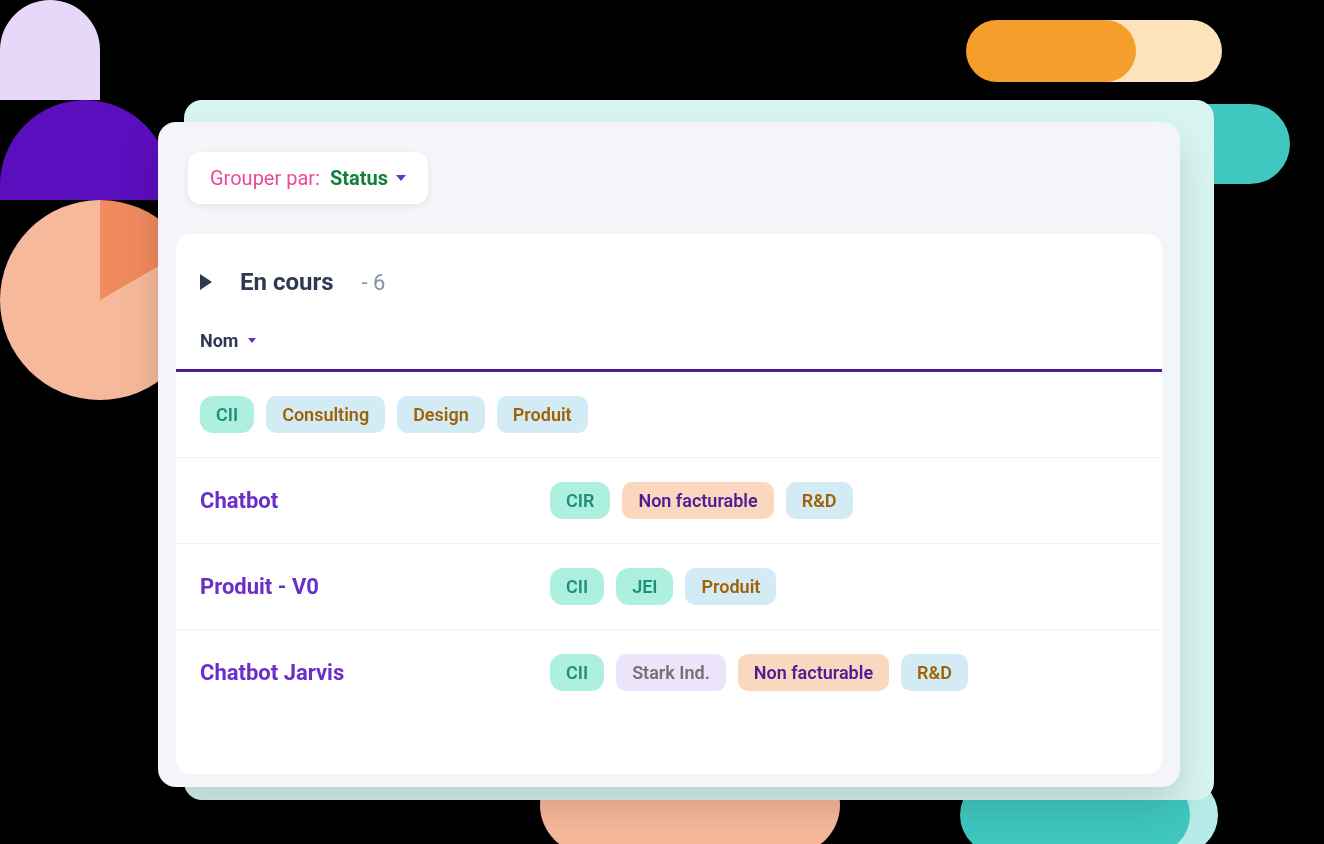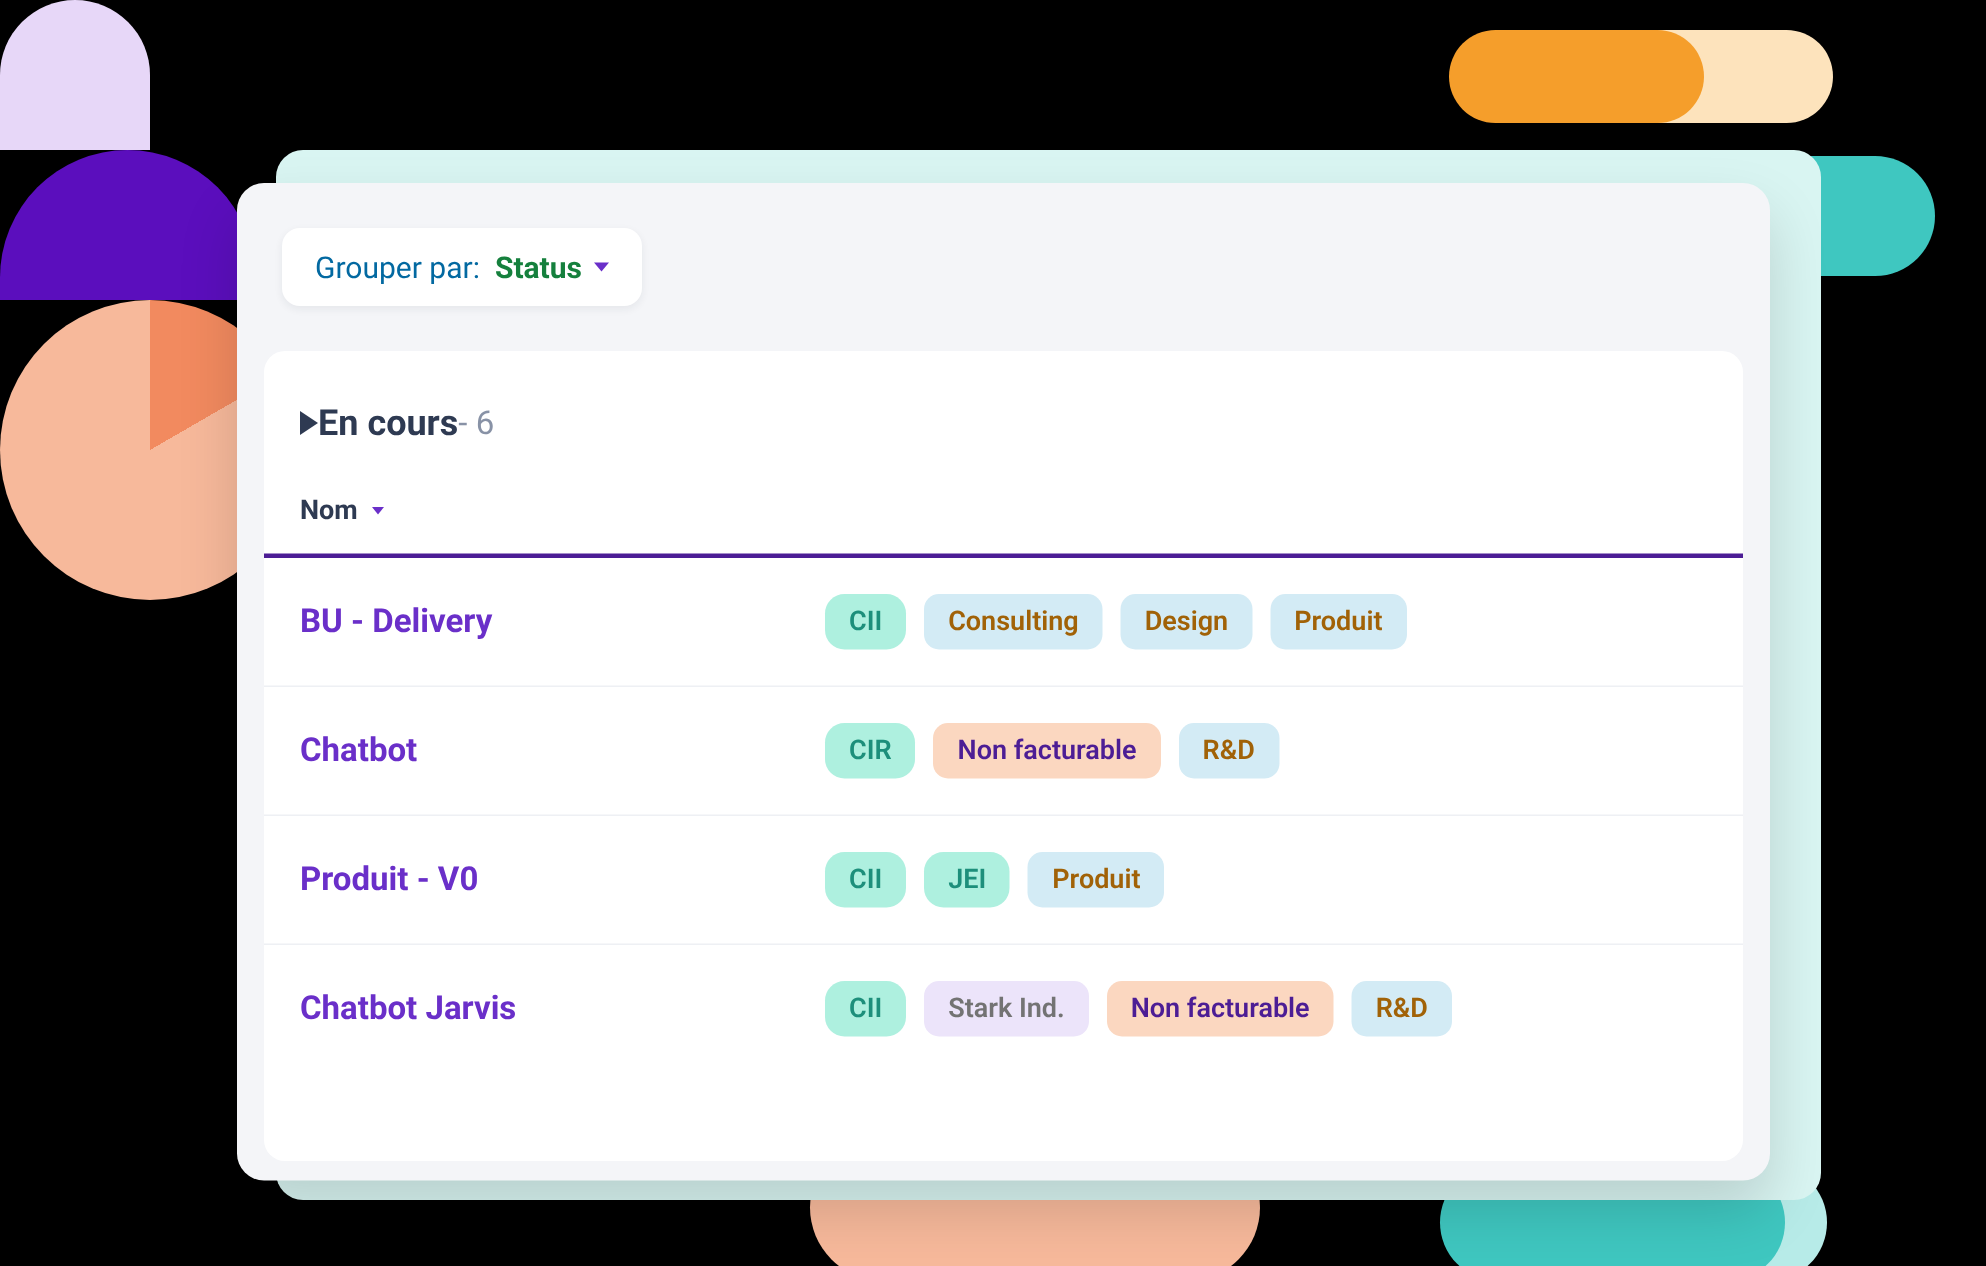--- a/index.html
+++ b/index.html
@@ -26,7 +26,7 @@
   
   .header-area{padding:30px 30px 20px 30px;}
   .groupby{display:inline-flex;align-items:center;gap:10px;background:#fff;border-radius:12px;padding:14px 22px;box-shadow:0 2px 6px rgba(30,40,60,.07);}
-  .groupby-label{color:#0369a1;font-size:20px;}
+  .groupby-label{color:#ec4899;font-size:20px;}
   .groupby-value{color:#15803d;font-size:20px;font-weight:700;display:inline-flex;align-items:center;gap:8px;}
   .caret{width:0;height:0;border-left:5px solid transparent;border-right:5px solid transparent;border-top:6px solid #6a2fc9;display:inline-block;}
   .caret-sm{border-left:4px solid transparent;border-right:4px solid transparent;border-top:5px solid #6a2fc9;}

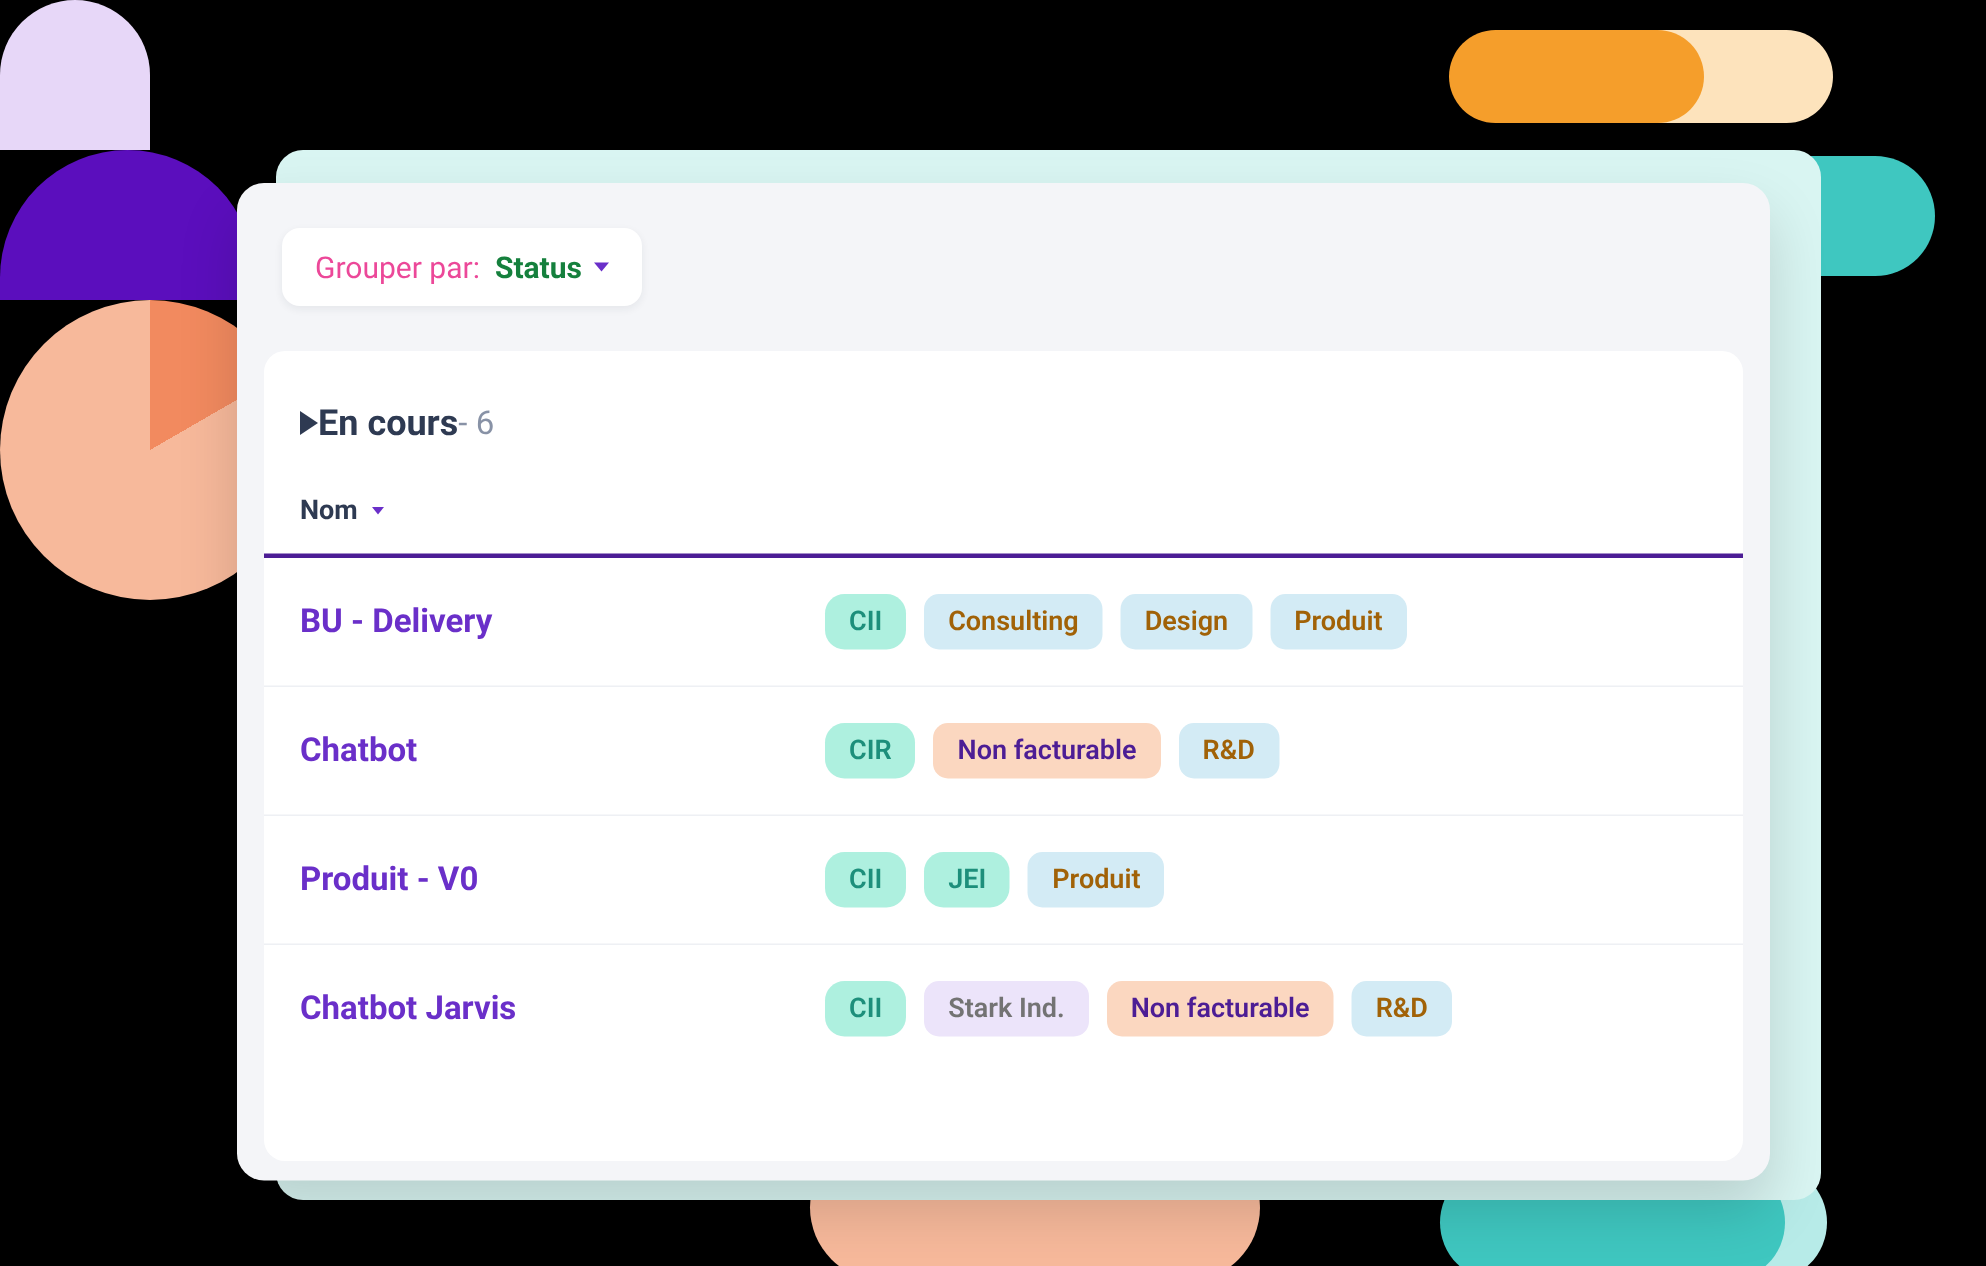--- a/index.html
+++ b/index.html
@@ -34,7 +34,7 @@
 
   
   .panel{background:#fff;margin:10px 18px 0 18px;border-radius:14px;min-height:540px;overflow:hidden;}
-  .section-head{display:flex;align-items:center;gap:0;padding:34px 24px 24px 24px;}
+  .section-head{display:flex;align-items:center;gap:28px;padding:34px 24px 24px 24px;}
   .section-title{font-size:24px;font-weight:700;color:#2e3a52;}
   .section-count{font-size:22px;color:#8892a6;}
   .col-header{padding:10px 24px 18px 24px;display:flex;align-items:center;gap:10px;color:#2e3a52;font-weight:700;font-size:18px;border-bottom:3px solid #4c1d95;}

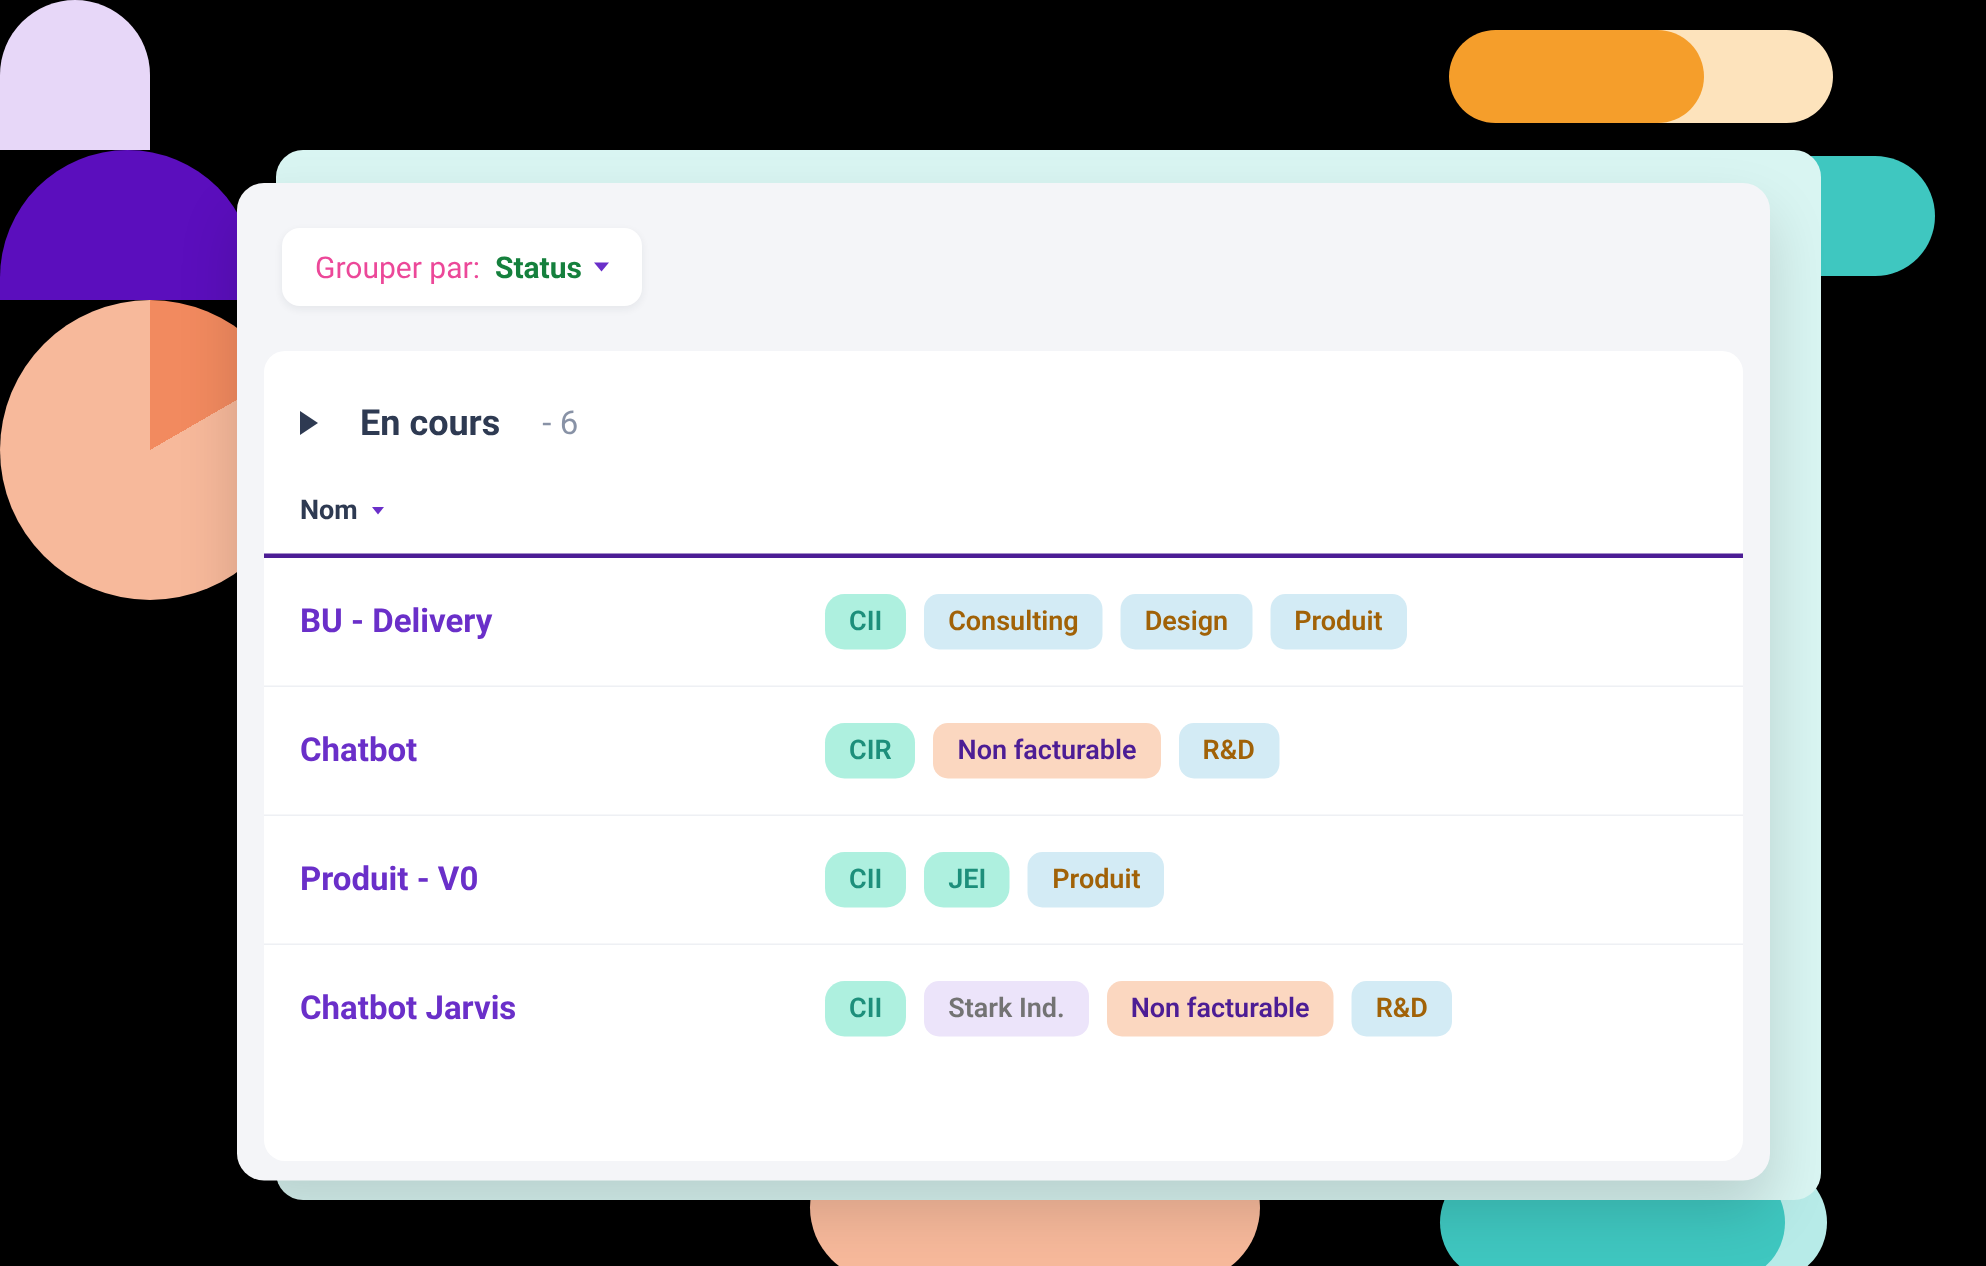--- a/index.html
+++ b/index.html
@@ -92,7 +92,6 @@
 
       <div id="rows">
           <div class="row">
-            <div class="row-name">BU - Delivery</div>
             <div class="tags">
               <span class="tag teal">CII</span>
               <span class="tag sky">Consulting</span>

